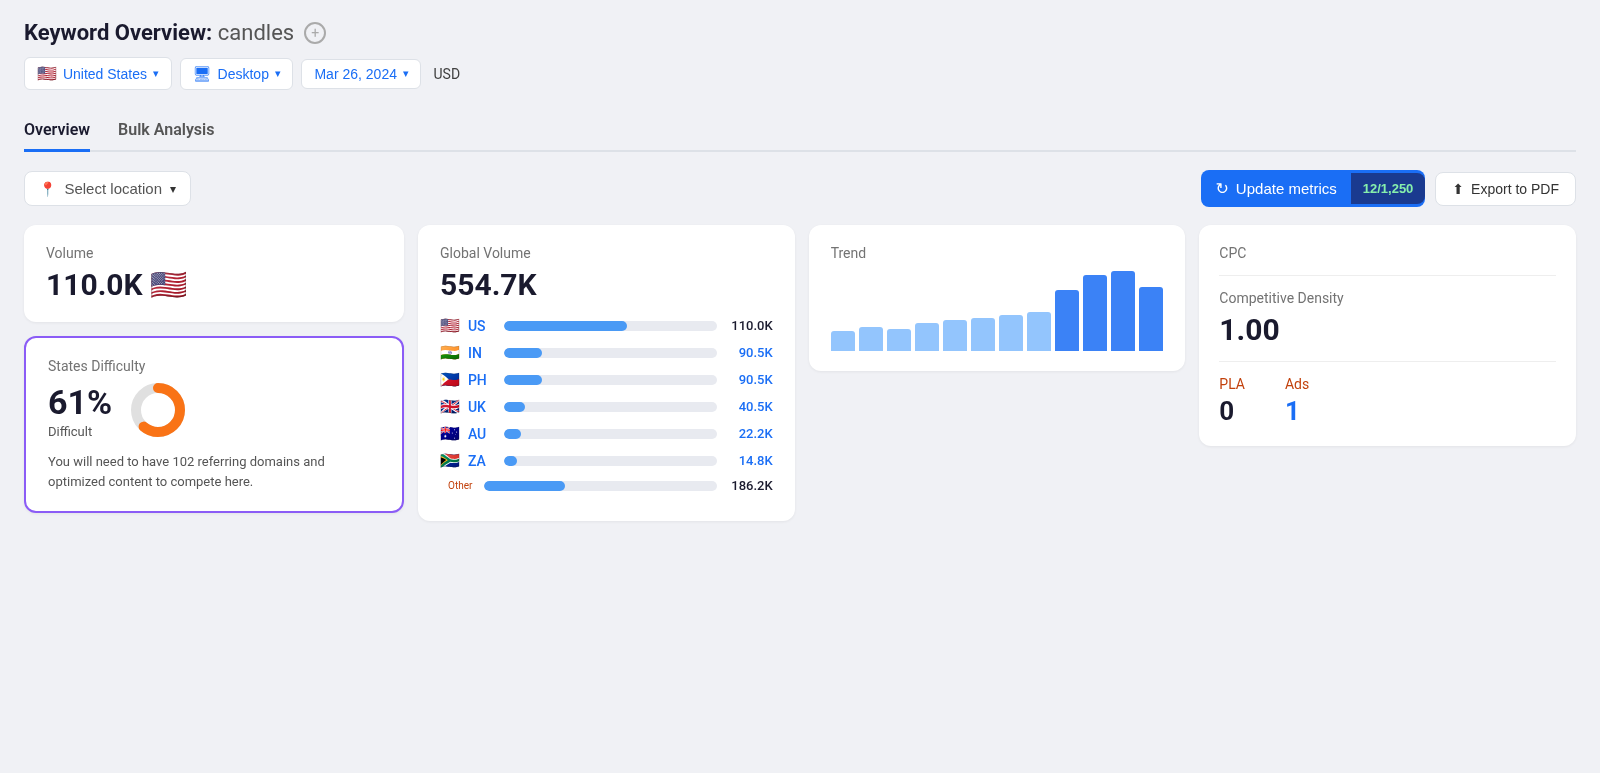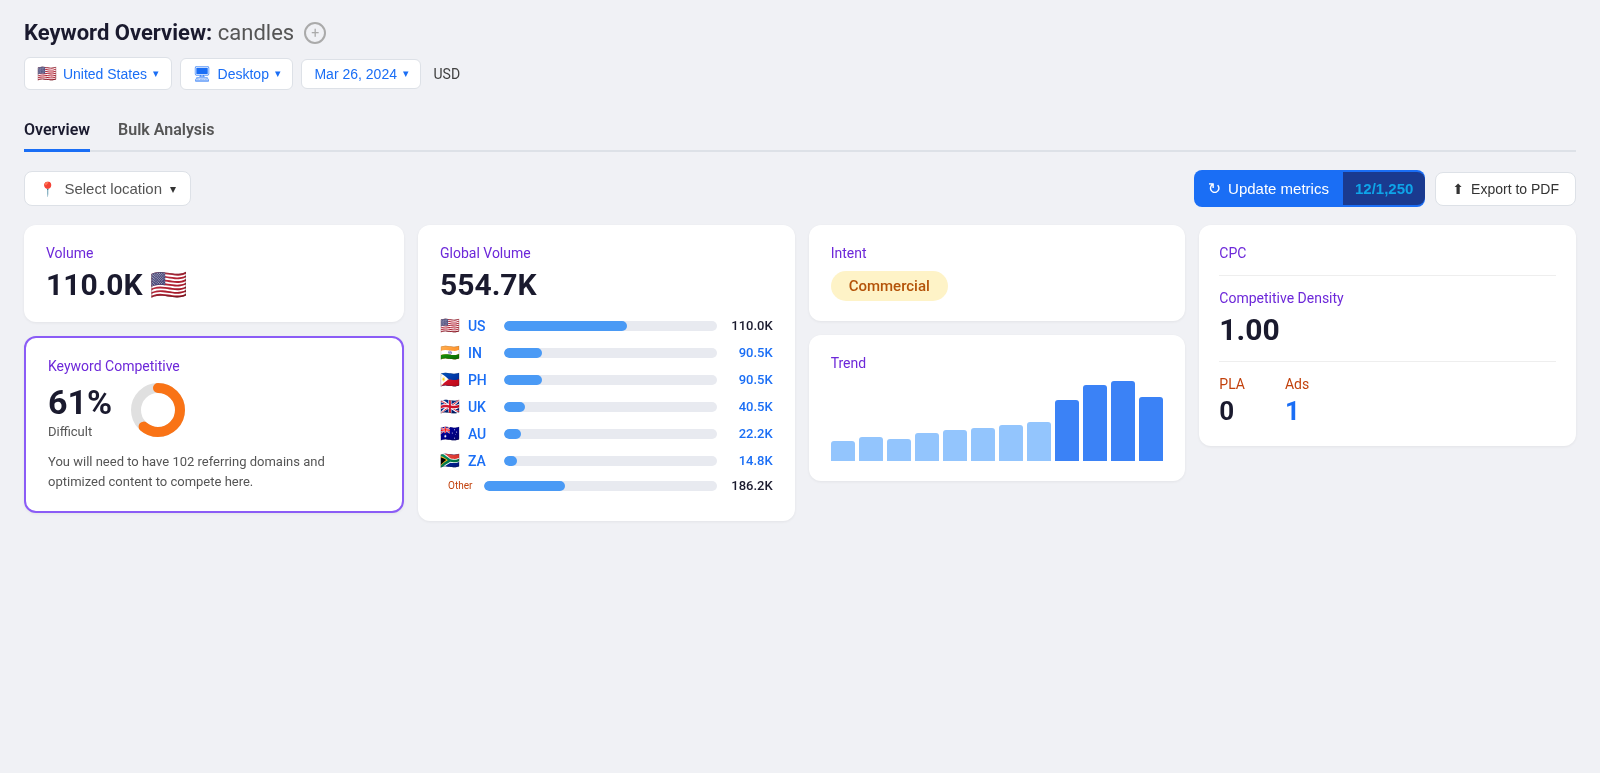--- a/index.html
+++ b/index.html
@@ -142,8 +142,8 @@
     }
     .update-count-badge {
       background: #1a3a8f;
-      color: #0ea5e9;
-      font-size: 15px;
+      color: #86efac;
+      font-size: 13px;
       font-weight: 600;
       padding: 8px 12px;
       border-radius: 0 8px 8px 0;

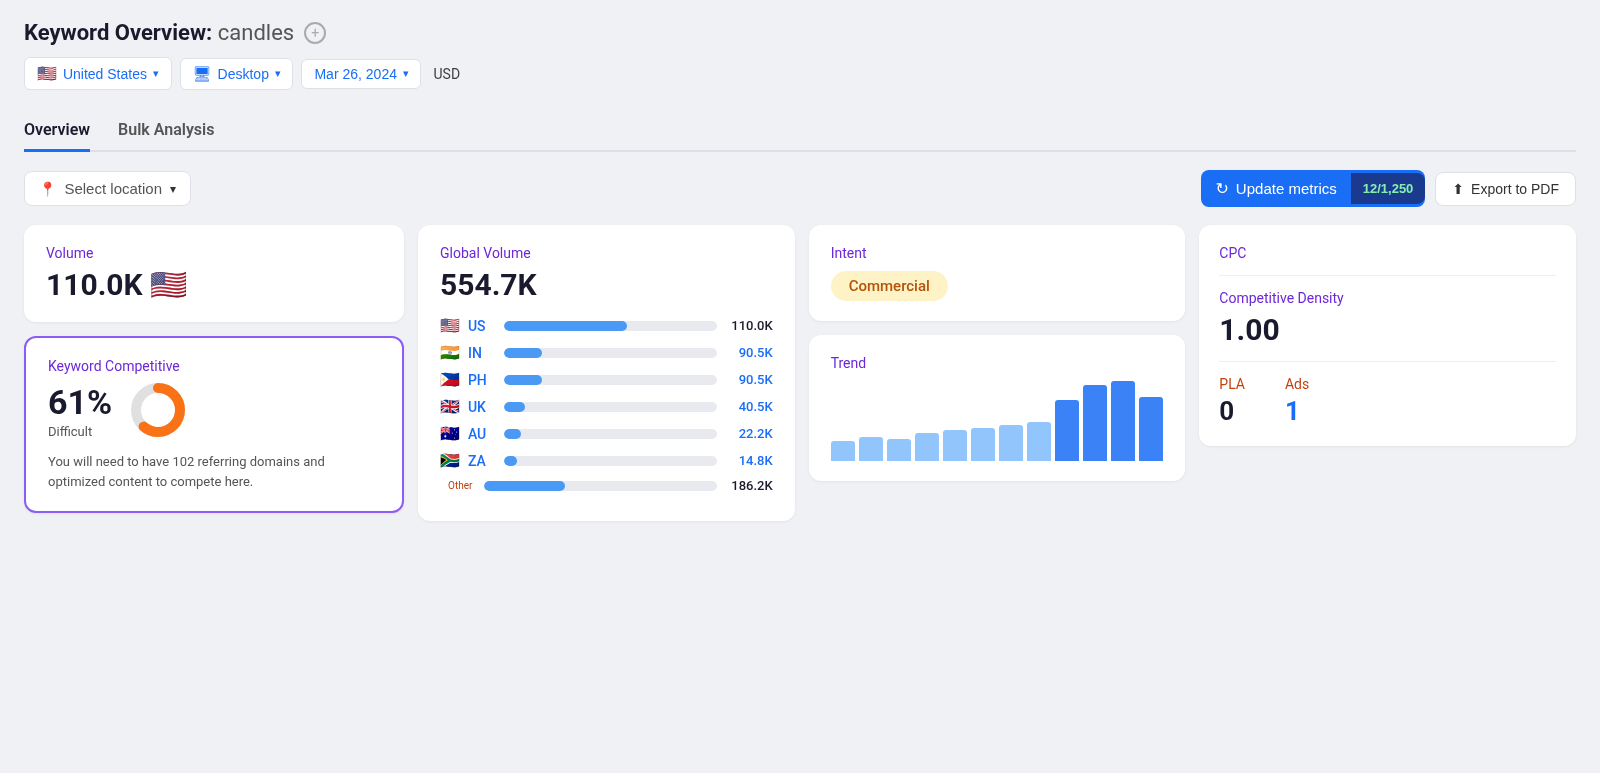--- a/index.html
+++ b/index.html
@@ -191,7 +191,7 @@
     }
     .card-label {
       font-size: 14px;
-      color: #6d28d9;
+      color: #737373;
       margin-bottom: 6px;
       font-weight: 400;
     }

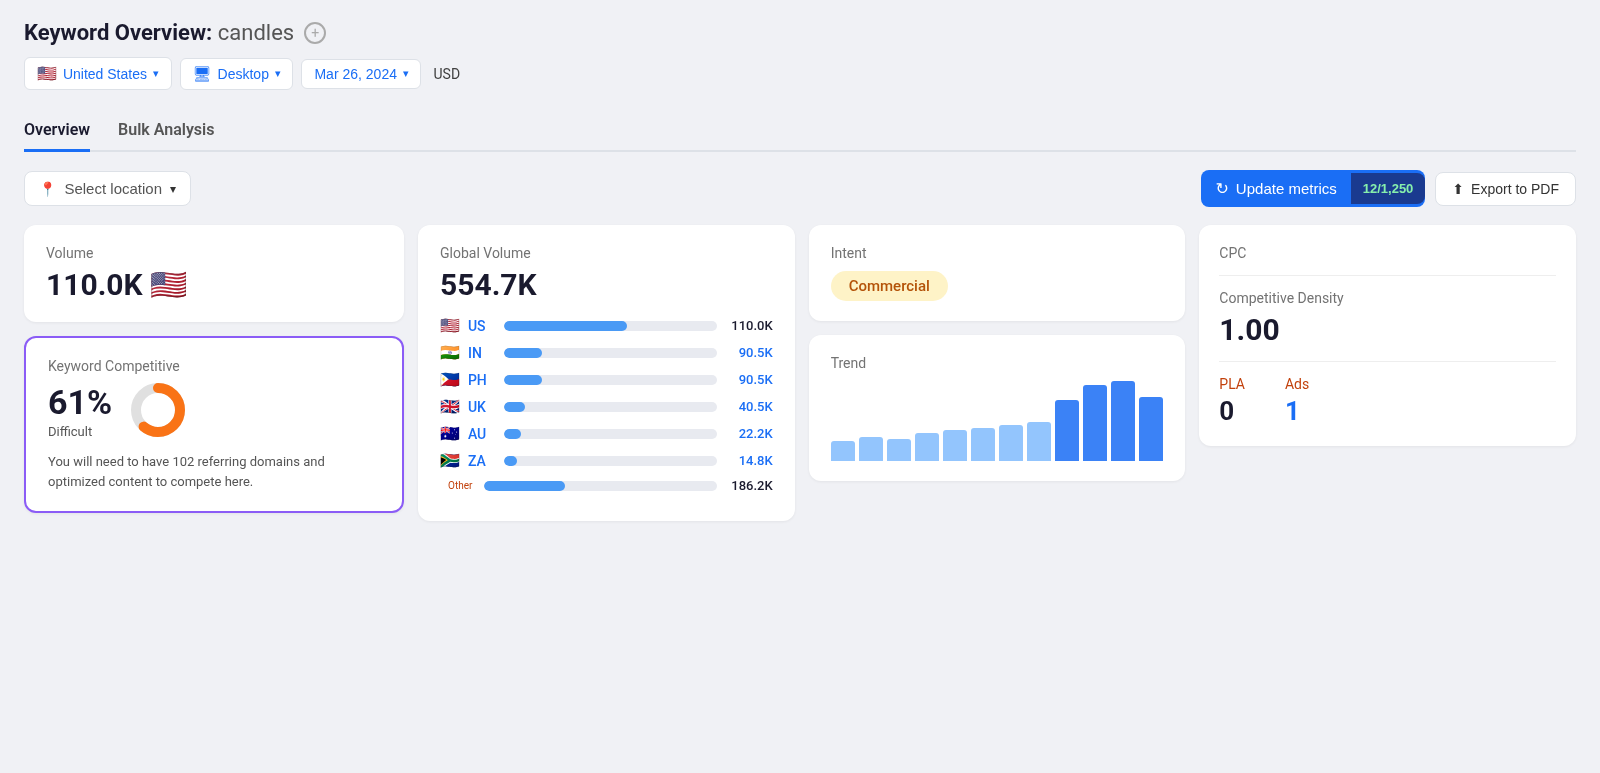--- a/index.html
+++ b/index.html
@@ -521,12 +521,6 @@
 
   <div class="intent-trend-col">
 
-    <div class="card">
-      <div class="card-label">Intent</div>
-      <div style="margin-top:10px;">
-        <span class="intent-badge">Commercial</span>
-      </div>
-    </div>
 
     <div class="card">
       <div class="card-label">Trend</div>

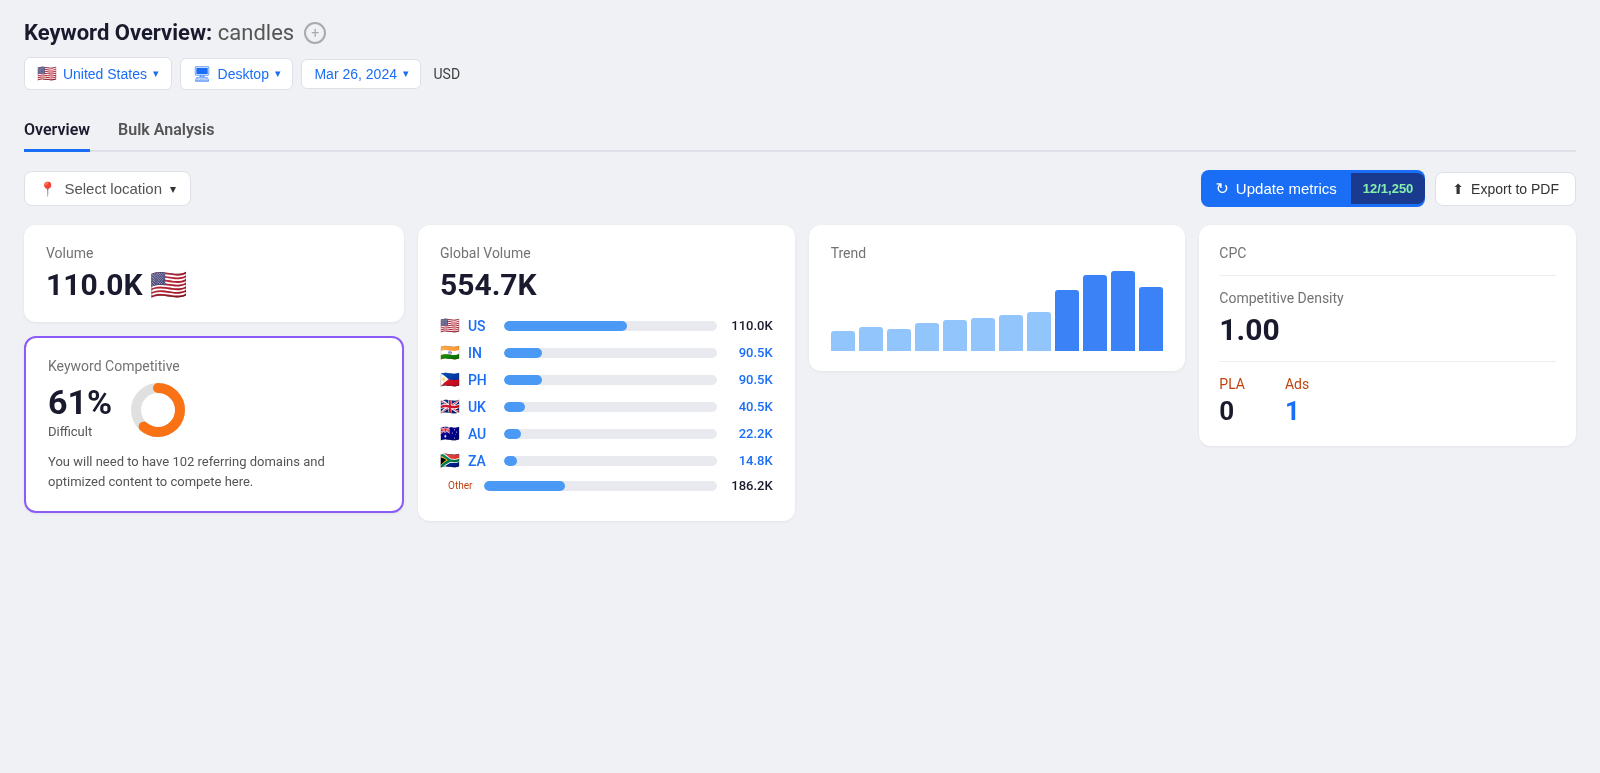--- a/index.html
+++ b/index.html
@@ -439,7 +439,7 @@
     </div>
 
     <div class="kd-card">
-      <div class="card-label">Keyword Competitive</div>
+      <div class="card-label">States Difficulty</div>
       <div class="kd-main">
         <div>
           <div class="kd-percent">61%</div>

